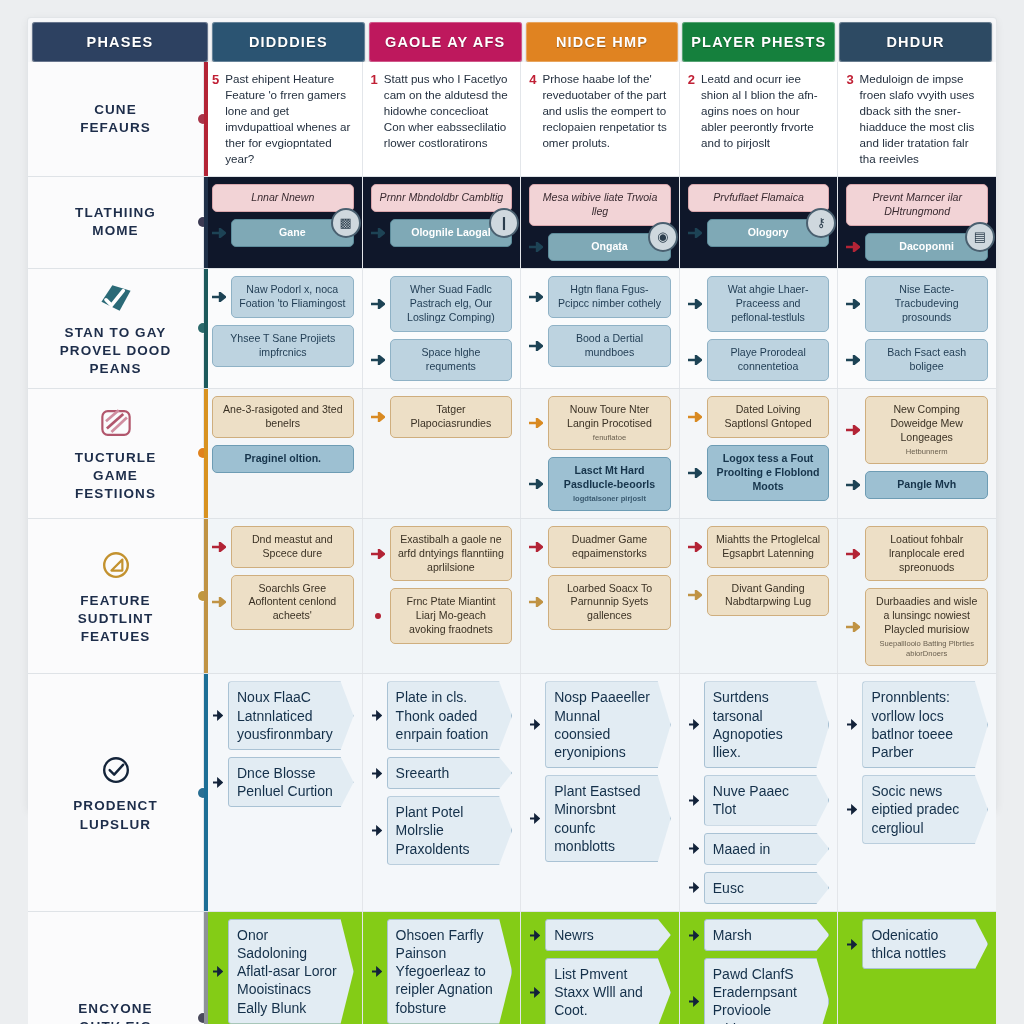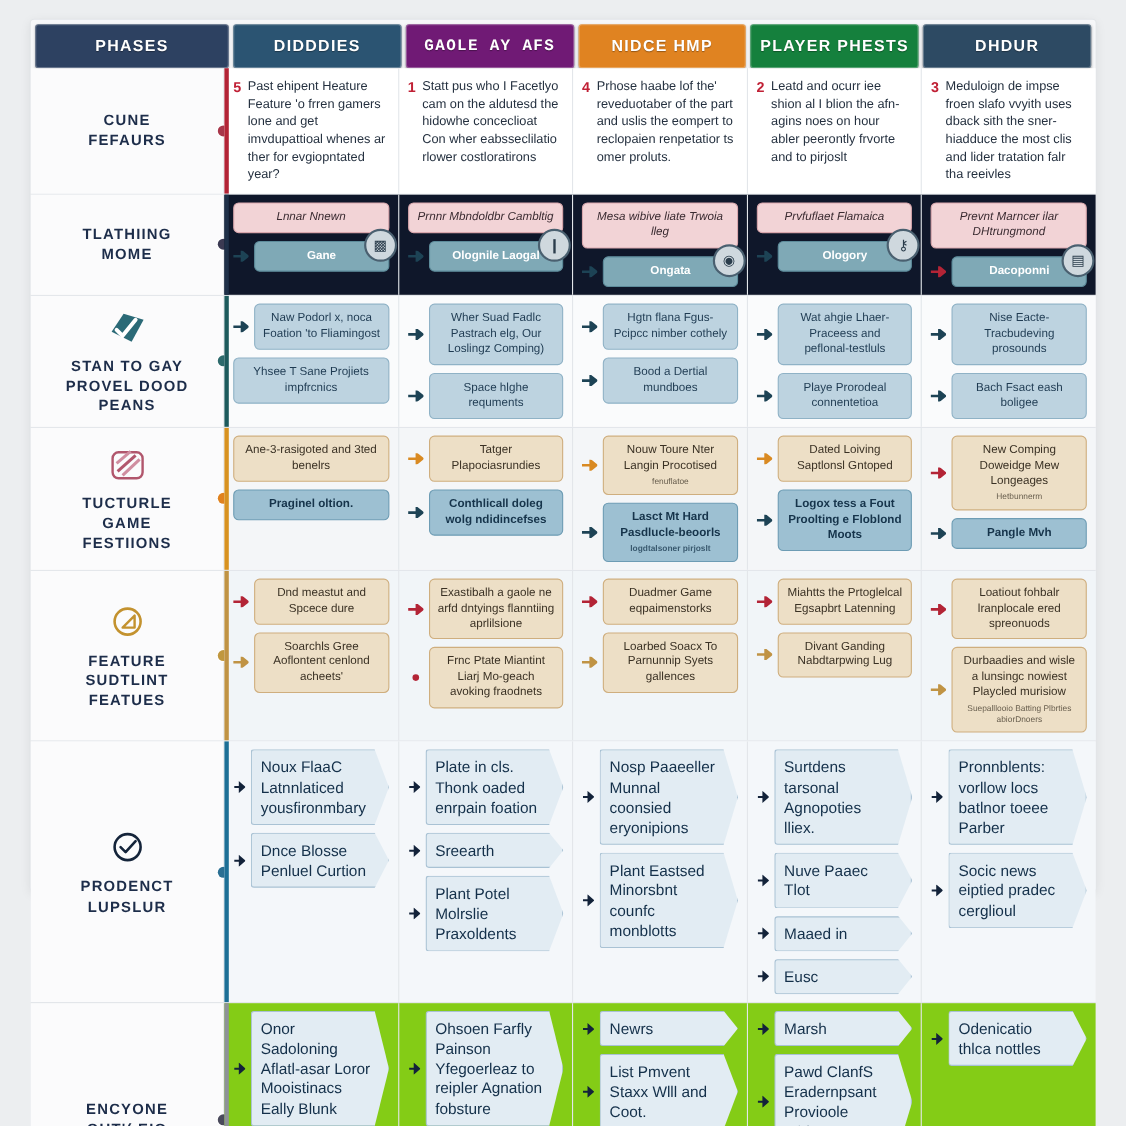--- a/index.html
+++ b/index.html
@@ -119,7 +119,7 @@
   <div class="hdr">
       <div class="hcell c0" style="background: rgb(45, 65, 97);">PHASES</div>
       <div class="hcell" style="background: rgb(43, 84, 114);">DIDDDIES</div>
-      <div class="hcell" style="background: #701a75; font-family: Liberation Mono, monospace;">GAOLE AY AFS</div>
+      <div class="hcell" style="background: #be185d;">GAOLE AY AFS</div>
       <div class="hcell" style="background: rgb(224, 131, 33);">NIDCE HMP</div>
       <div class="hcell" style="background: #15803d;">PLAYER PHESTS</div>
       <div class="hcell" style="background: rgb(45, 74, 99);">DHDUR</div>

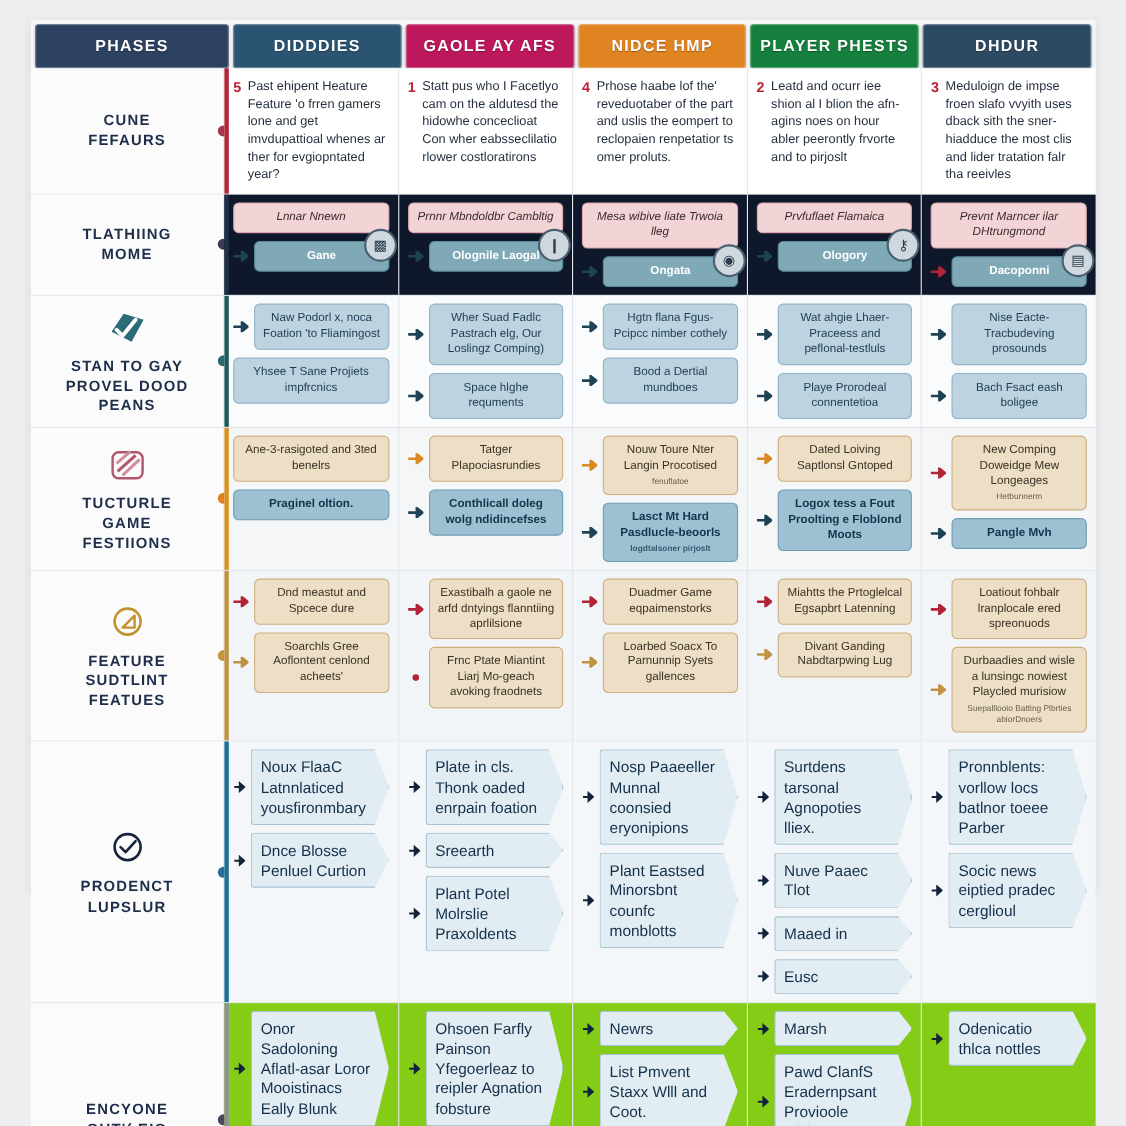--- a/index.html
+++ b/index.html
@@ -336,12 +336,6 @@
               </svg>
               <div class="card tan">Tatger Plapociasrundies</div>
             </div>
-            <div class="crow">
-              <svg class="arrow" viewBox="0 0 14 10">
-                <path d="M0 5 L8 5 M8 1 L13 5 L8 9 Z" stroke="#1d4355" stroke-width="2.4" fill="#1d4355"></path>
-              </svg>
-              <div class="card dblue">Conthlicall doleg wolg ndidincefses</div>
-            </div>
           </div>
           <div class="cell">
             <div class="crow">

